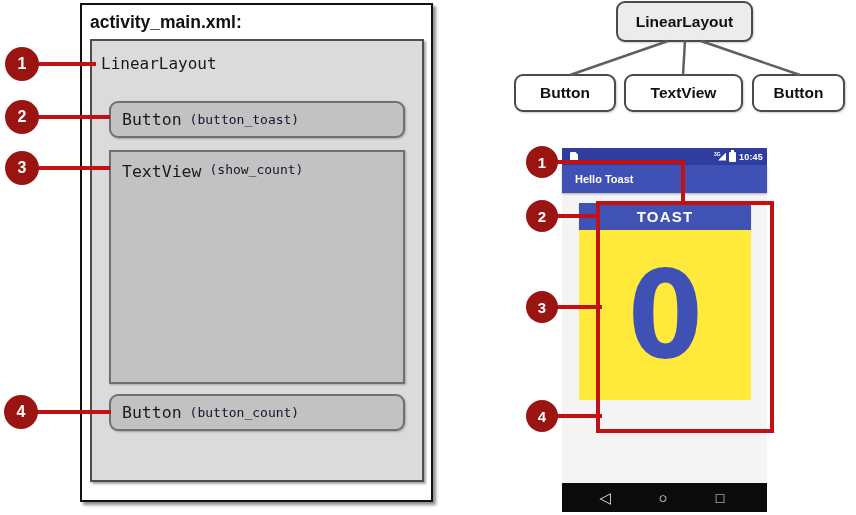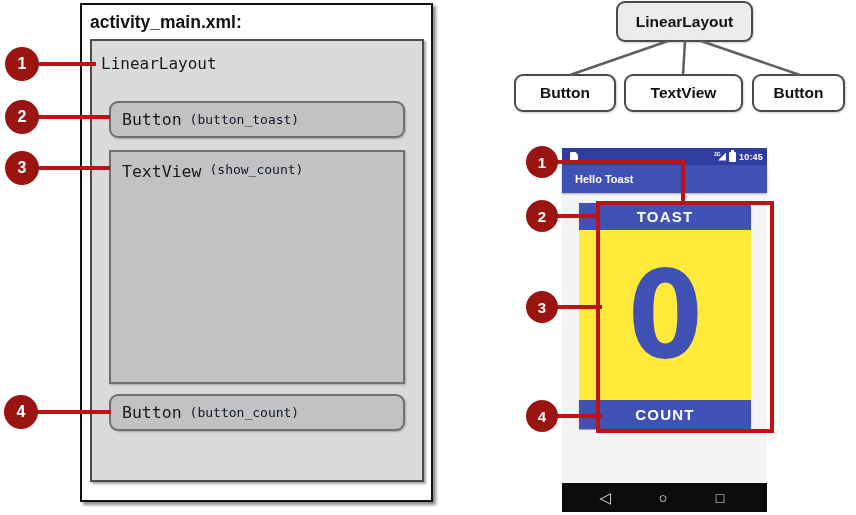--- a/index.html
+++ b/index.html
@@ -171,9 +171,6 @@
       <span>0</span>
     </div>
 
-    <div class="phone-btn count-btn">
-      <span>COUNT</span>
-    </div>
 
     <div class="nav-bar">
       <div class="nav-icon nav-back">

